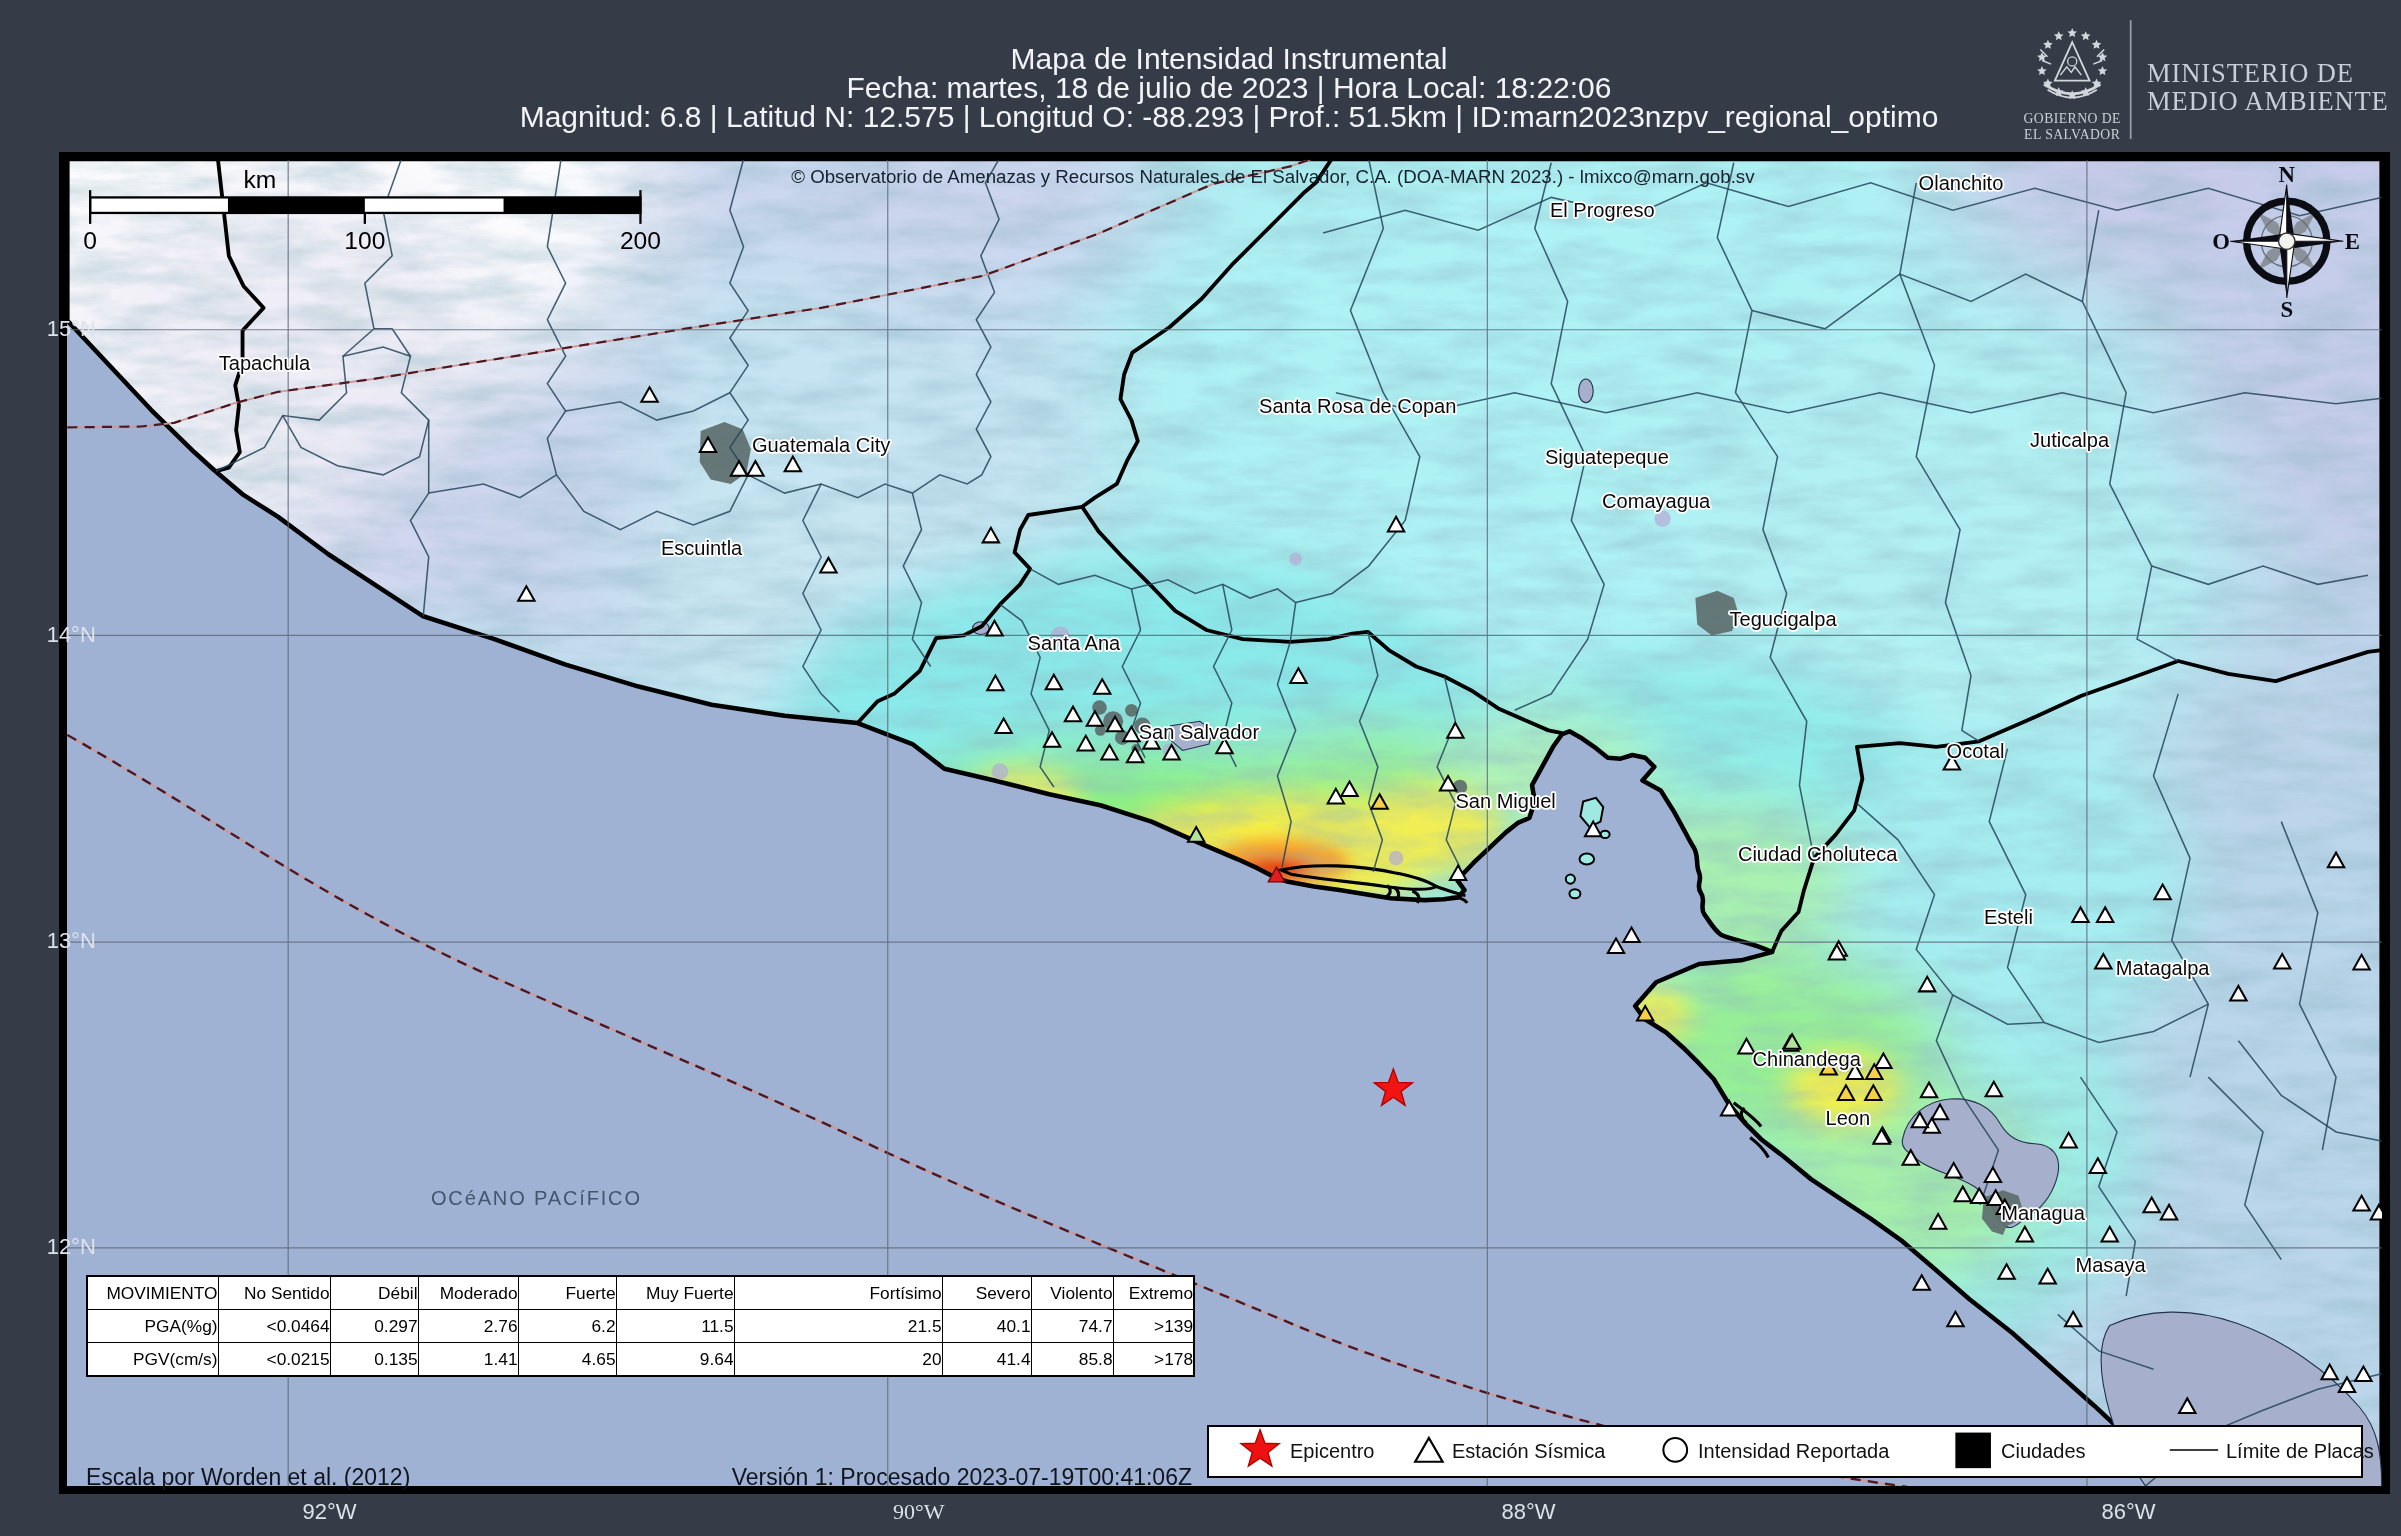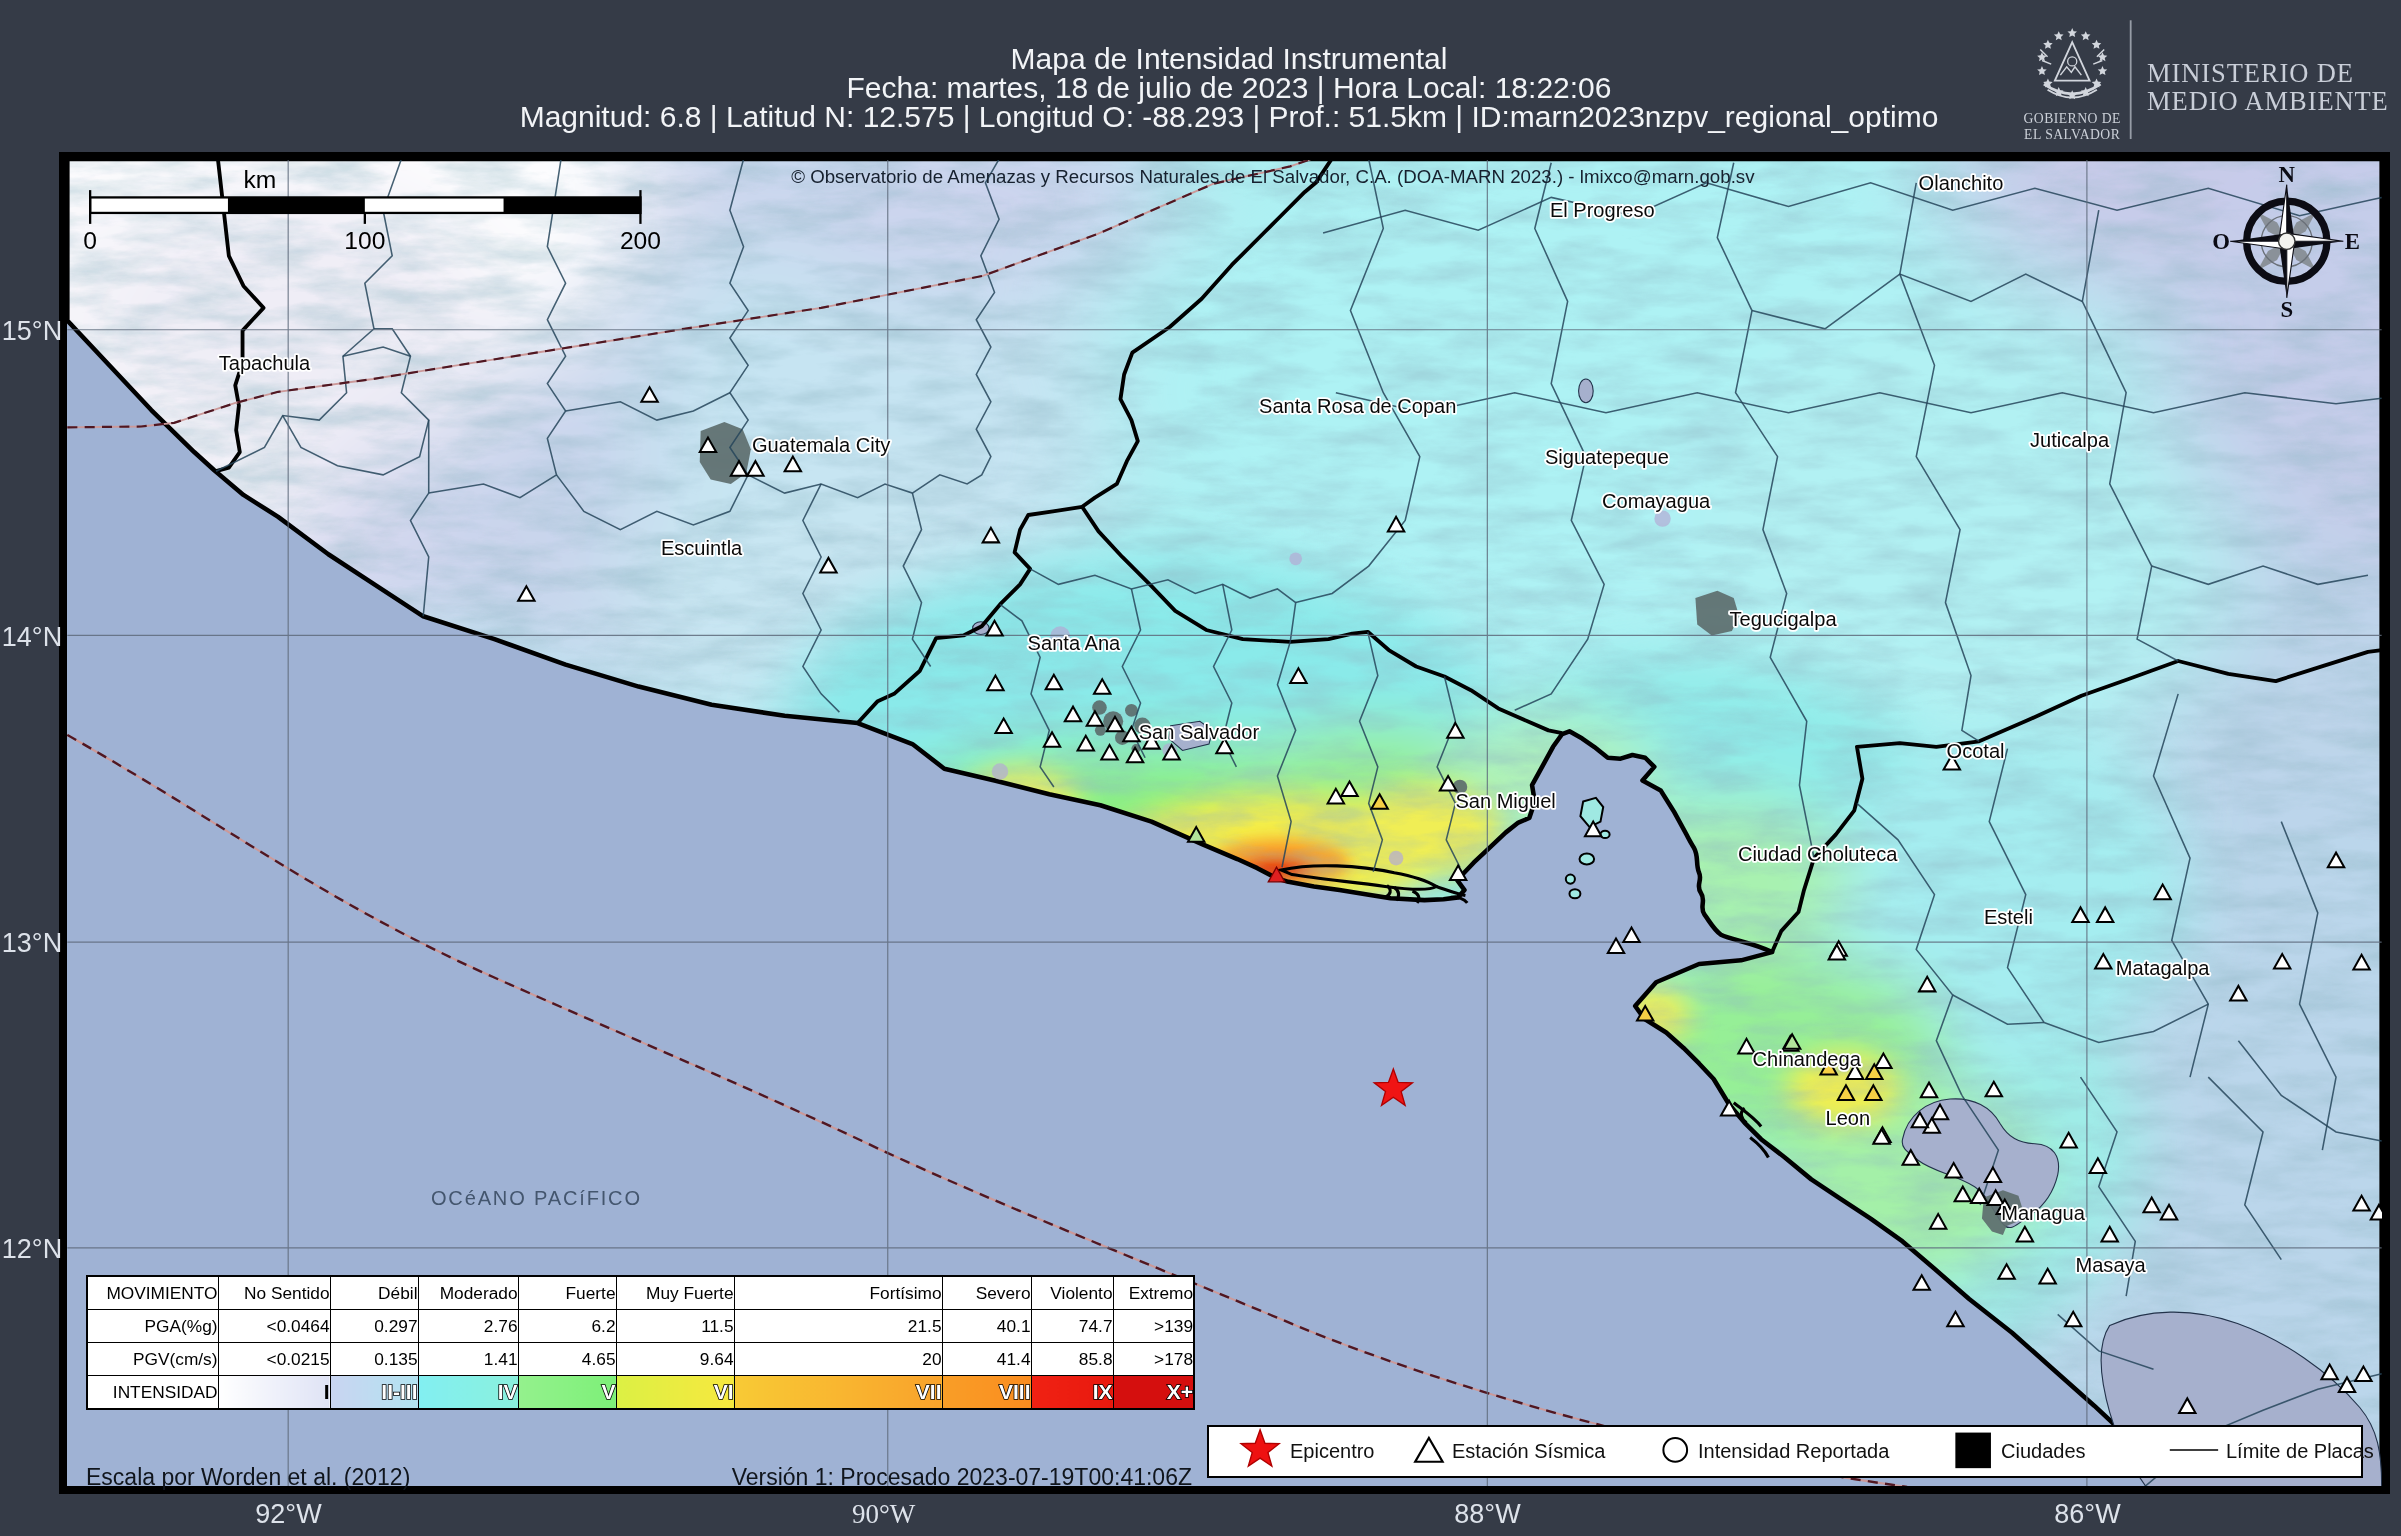--- a/index.html
+++ b/index.html
@@ -8,7 +8,7 @@
   .hdr{position:absolute;left:27px;width:2404px;text-align:center;color:#f2f4f7;}
   #map{position:absolute;left:59px;top:152px;width:2315px;height:1326px;
        border:8.2px solid #000;background:#9fb2d4;}
-  .axlab{position:absolute;color:#dde2ea;font-size:27px;}
+  .axlab{position:absolute;color:#dde2ea;font-size:22px;margin-left:41px;}
   #tbl{position:absolute;left:86px;top:1275px;background:#fff;border:2.7px solid #000;
        border-collapse:collapse;table-layout:fixed;font-size:17.3px;color:#000;}
   #tbl td{border:1.8px solid #000;text-align:right;height:32px;padding:0;overflow:hidden;}

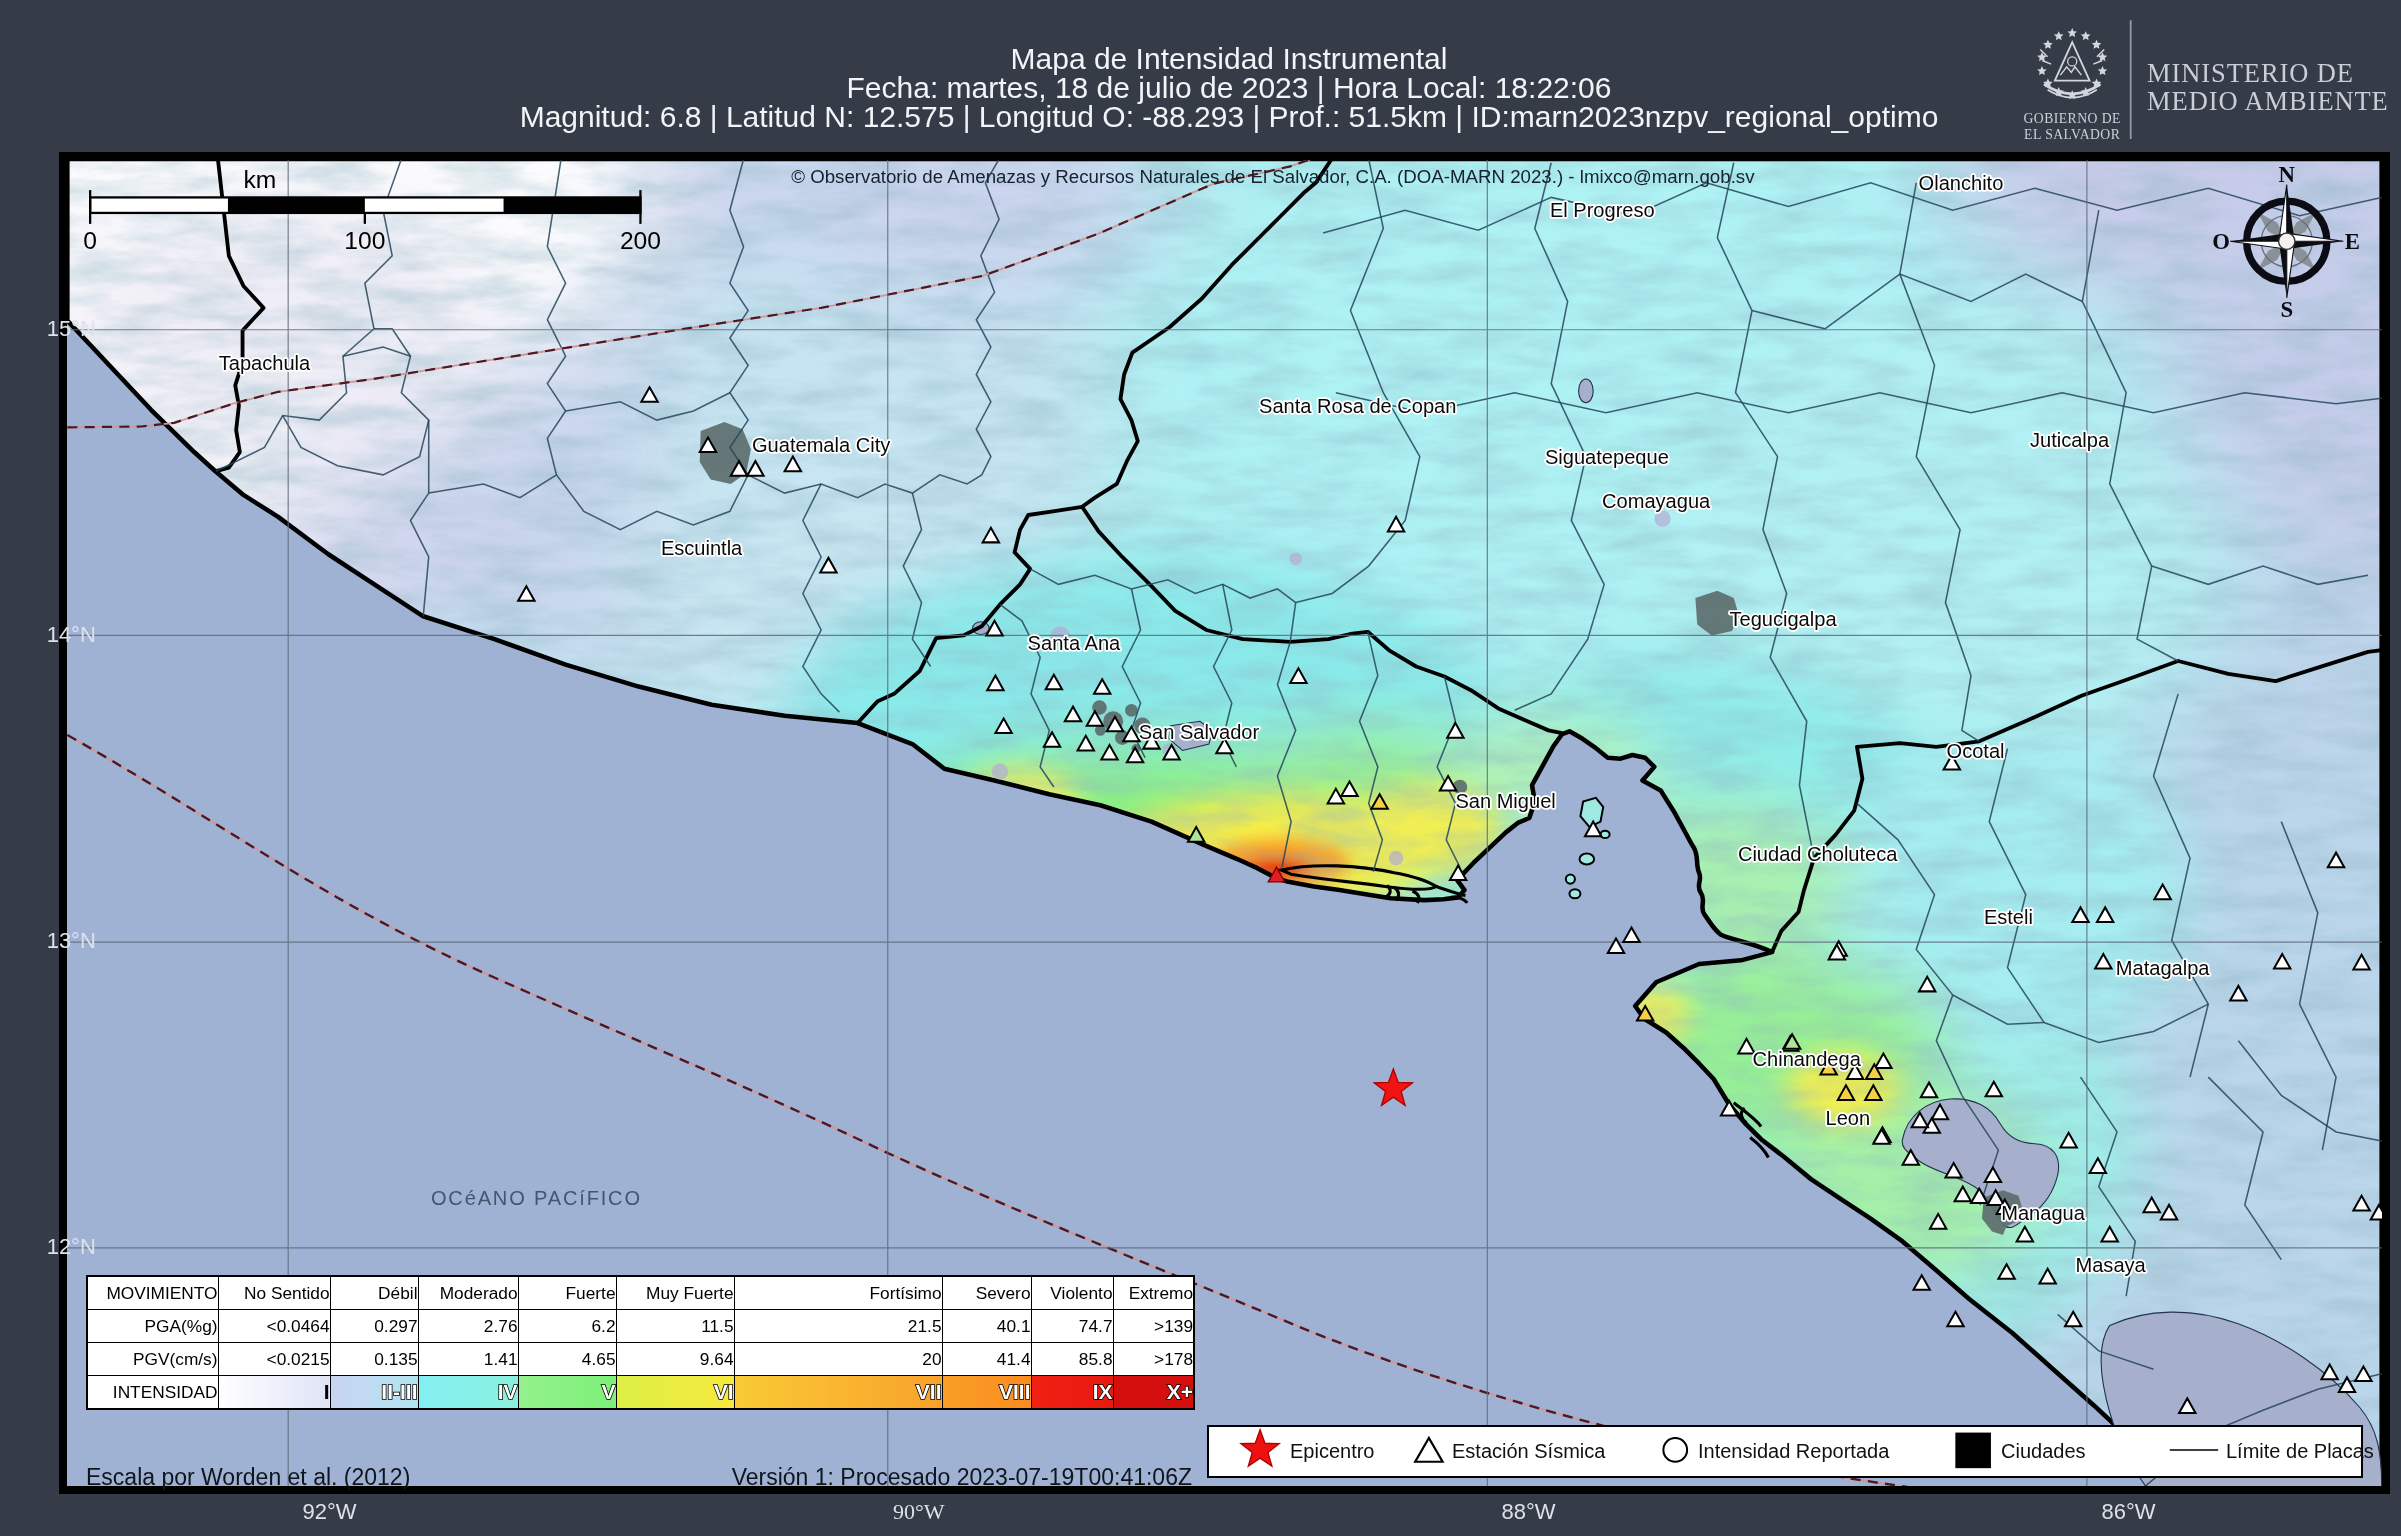--- a/index.html
+++ b/index.html
@@ -479,18 +479,6 @@
         <td>85.8</td>
         <td>&gt;178</td>
       </tr>
- <tr>
-  <td>INTENSIDAD</td>
-  <td style="background:linear-gradient(to right,#ffffff,#dfe3f5)"><span style="font-size:21px;font-weight:bold;">I</span></td>
-  <td style="background:linear-gradient(to right,#c9d4f1,#b2e3f1)"><span class="rn">II-III</span></td>
-  <td style="background:linear-gradient(to right,#82eff1,#8af0dd)"><span class="rn">IV</span></td>
-  <td style="background:linear-gradient(to right,#94f18d,#7df078)"><span class="rn">V</span></td>
-  <td style="background:linear-gradient(to right,#dcf044,#f7e83e)"><span class="rn">VI</span></td>
-  <td style="background:linear-gradient(to right,#f8ca35,#f9a22b)"><span class="rn">VII</span></td>
-  <td style="background:linear-gradient(to right,#f99e27,#fa8c1f)"><span class="rn">VIII</span></td>
-  <td style="background:linear-gradient(to right,#f02113,#e8190e)"><span class="rn">IX</span></td>
-  <td style="background:#d50f0e"><span class="rn">X+</span></td>
- </tr>
 </tbody>
   </table>
 <div class="botnote" style="left:86px;top:1464px;">Escala por Worden et al. (2012)</div>

